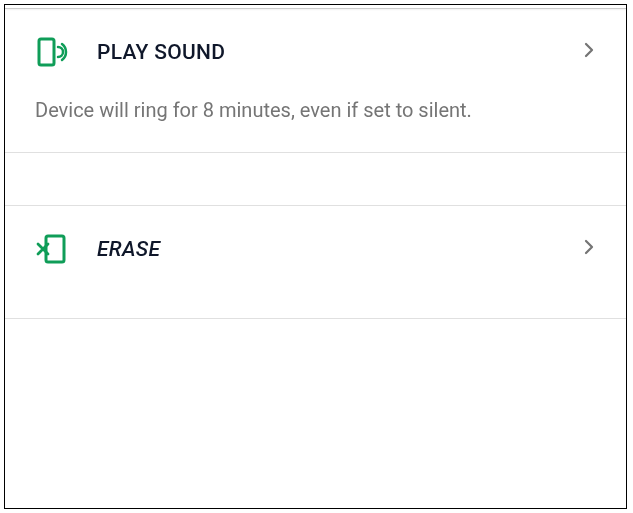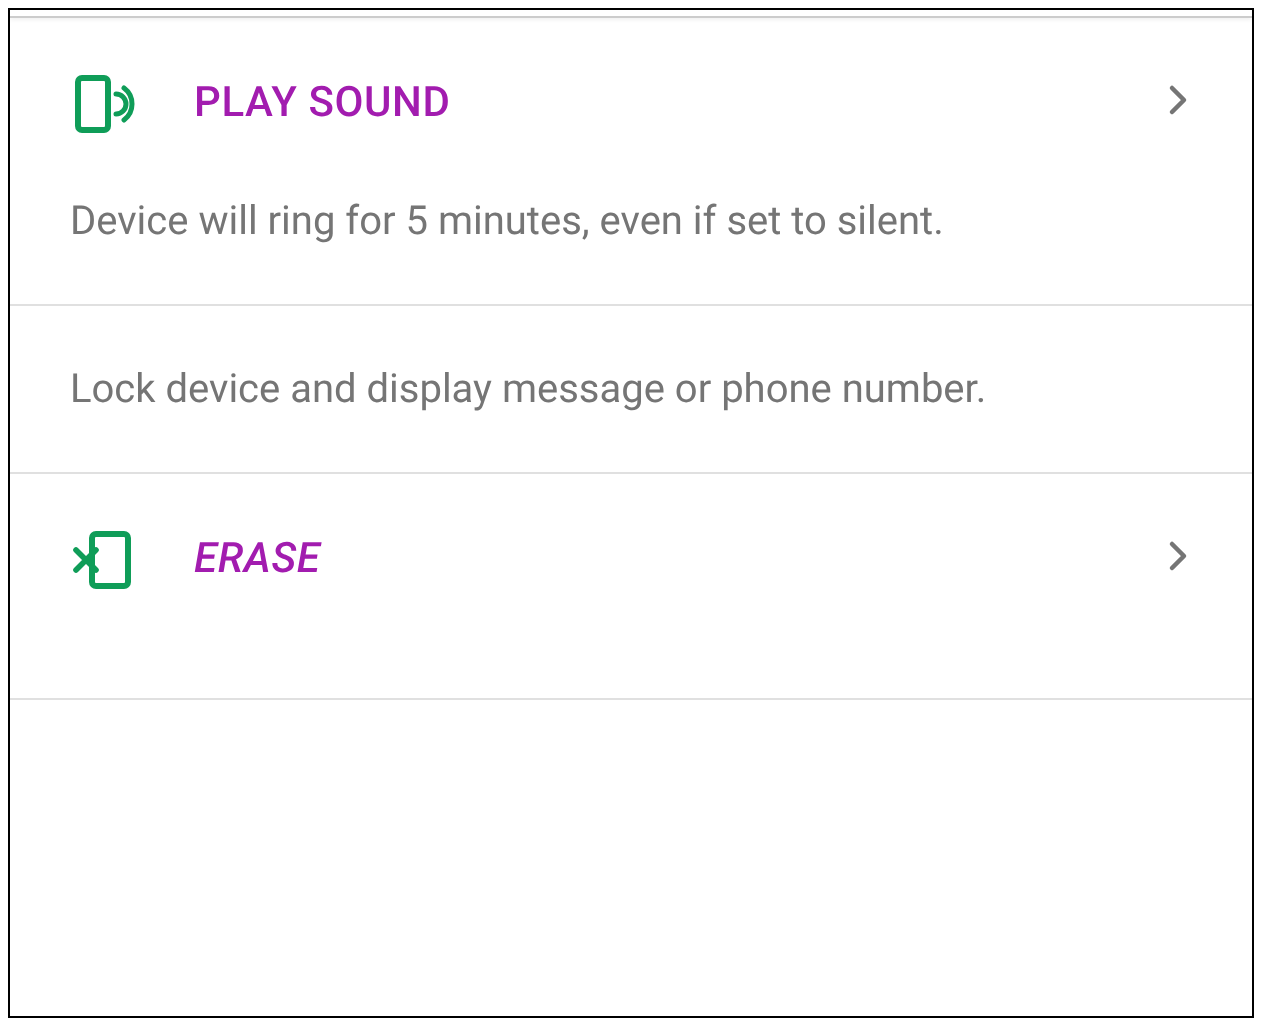--- a/index.html
+++ b/index.html
@@ -60,7 +60,7 @@
       font-size: 21px;
       font-weight: 500;
       letter-spacing: 0.3px;
-      color: #a21caf;
+      color: #0f172a;
       flex: 1;
     }
     .chevron {

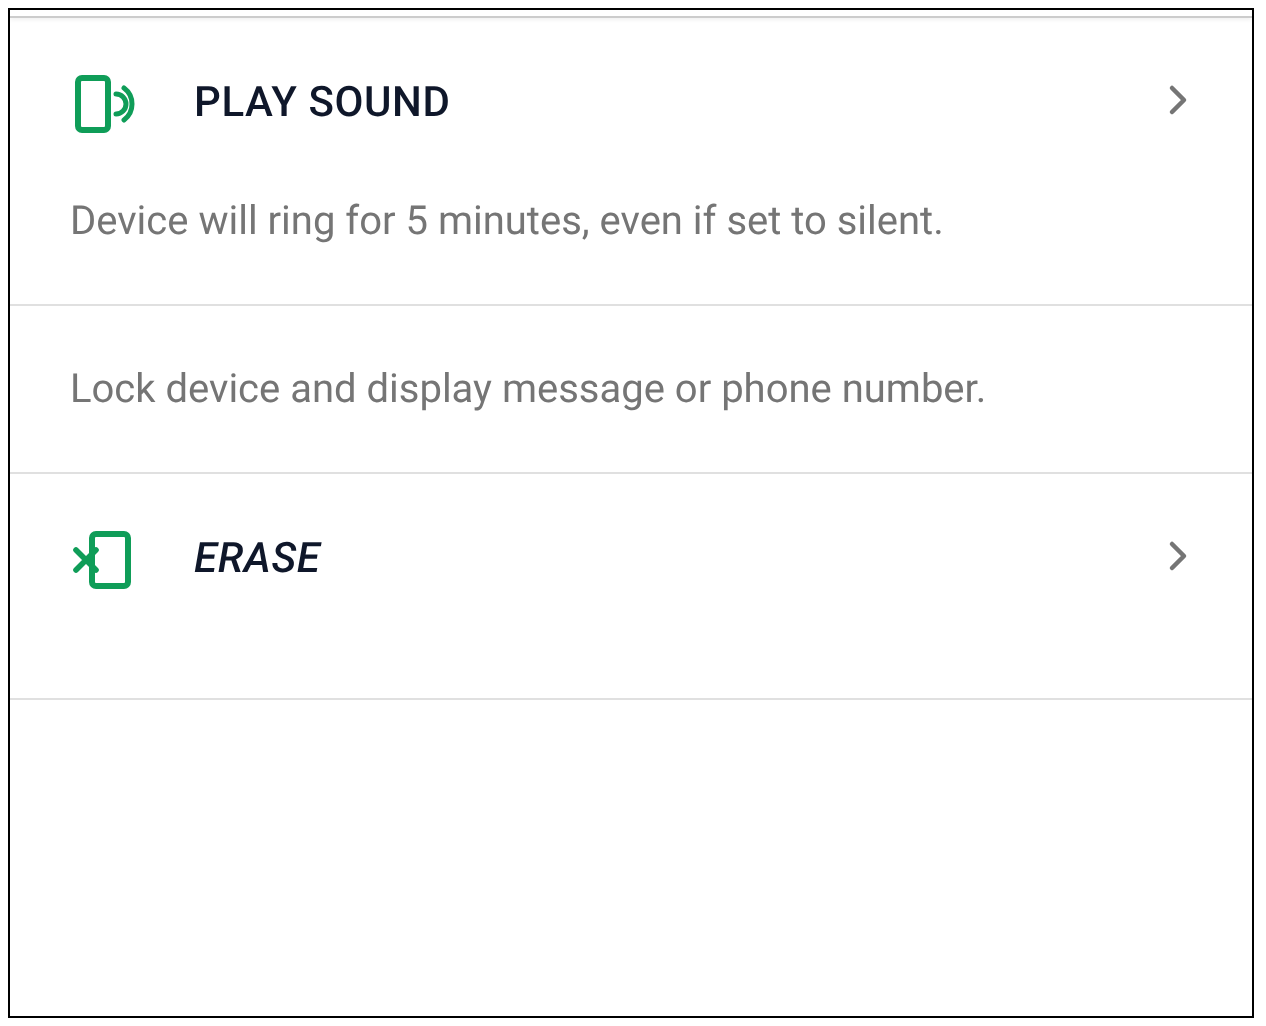--- a/index.html
+++ b/index.html
@@ -100,7 +100,7 @@
           </svg>
       </span>
     </div>
-    <div class="item-desc">Device will ring for 5 minutes, even if set to silent.</div>
+    <div class="item-desc">Device will ring for 8 minutes, even if set to silent.</div>
   </div>
 
   <div class="item">

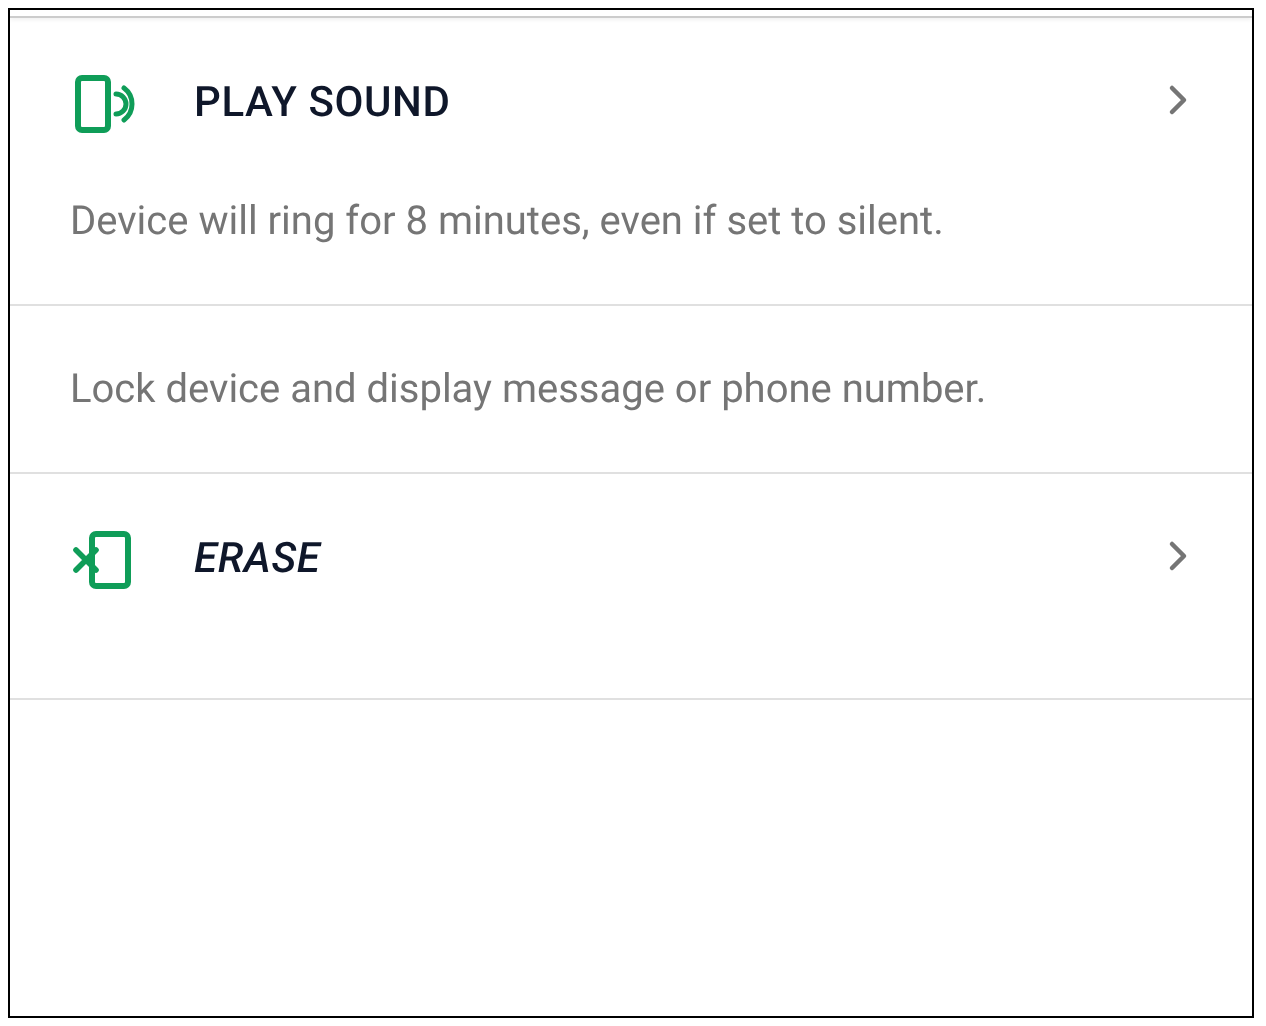--- a/index.html
+++ b/index.html
@@ -104,7 +104,6 @@
   </div>
 
   <div class="item">
-    <div class="item-desc">Lock device and display message or phone number.</div>
   </div>
 
   <div class="item">

